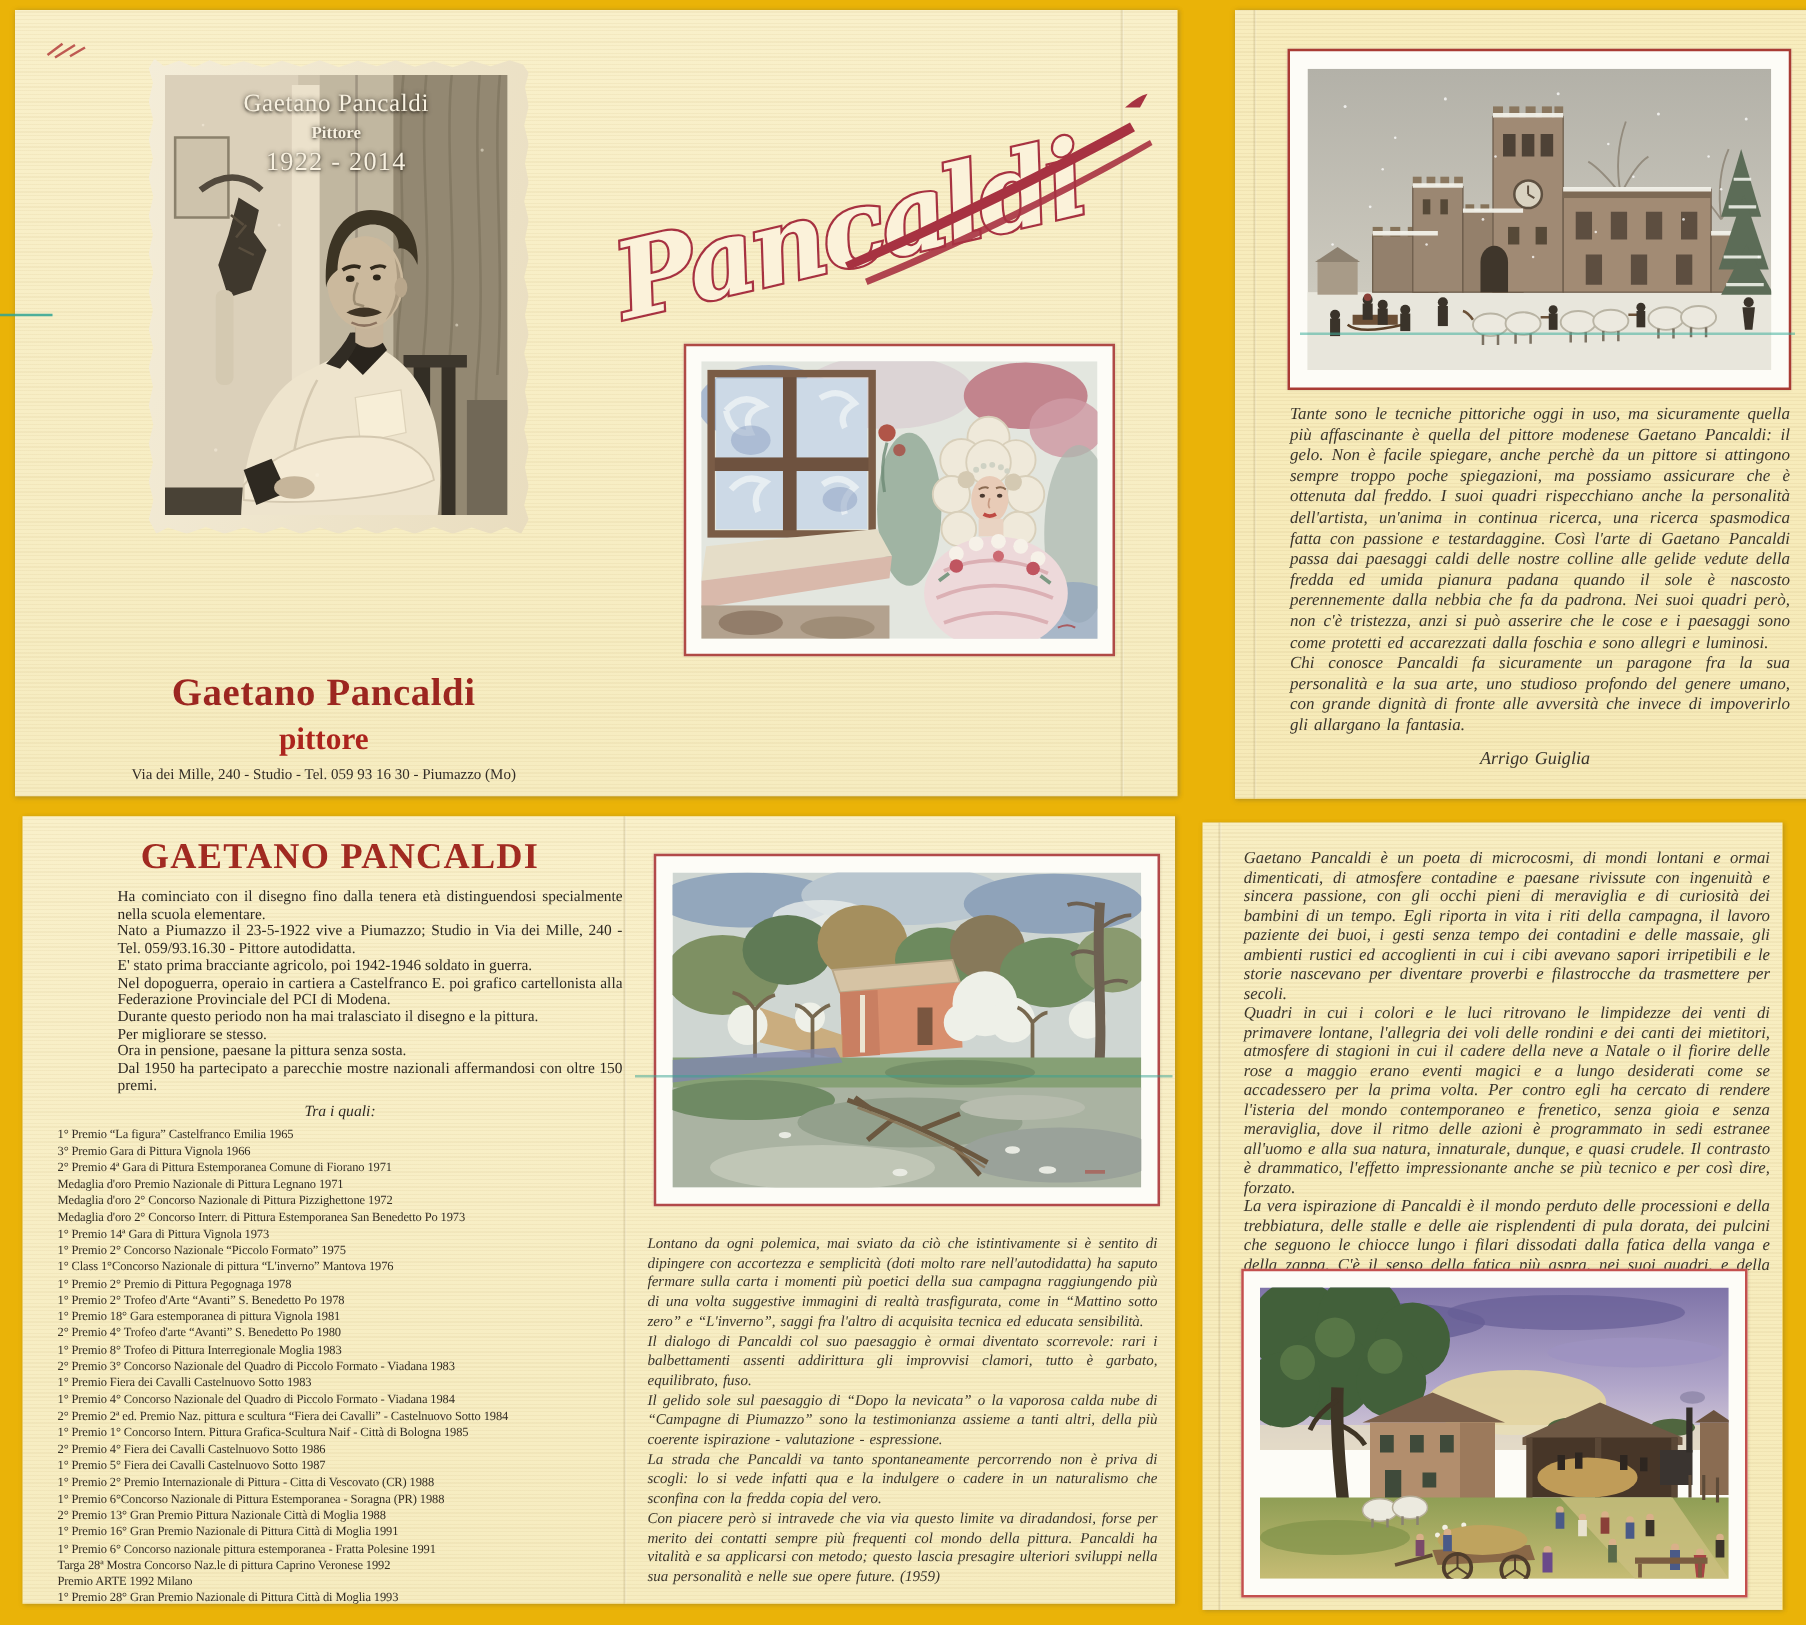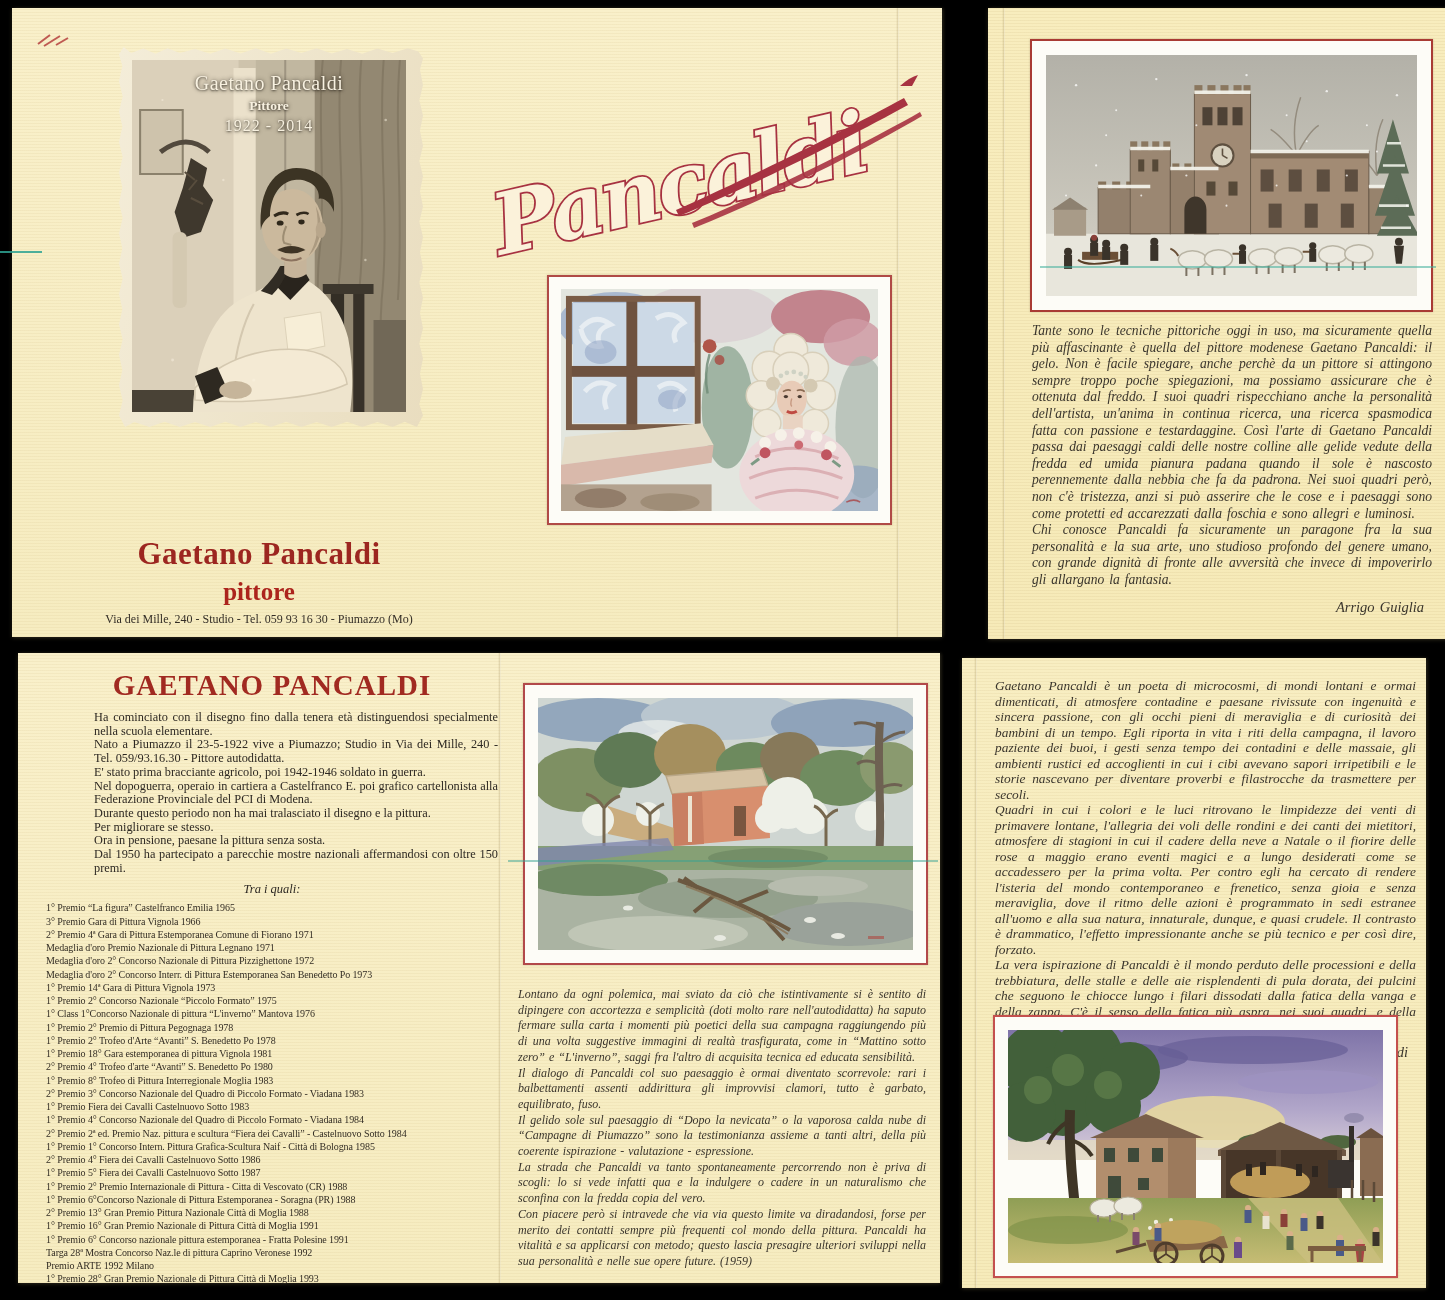--- a/index.html
+++ b/index.html
@@ -4,7 +4,7 @@
 <style>
   * { box-sizing: border-box; margin: 0; padding: 0; }
   body { background:#ffffff; font-family:"Liberation Serif", serif; }
-  .canvas { position:relative; width:1445px; height:1300px; background:#000000; overflow:hidden; }
+  .canvas { position:relative; width:1445px; height:1300px; background:#eab308; overflow:hidden; }
 
   .sheet { position:absolute;
     background:

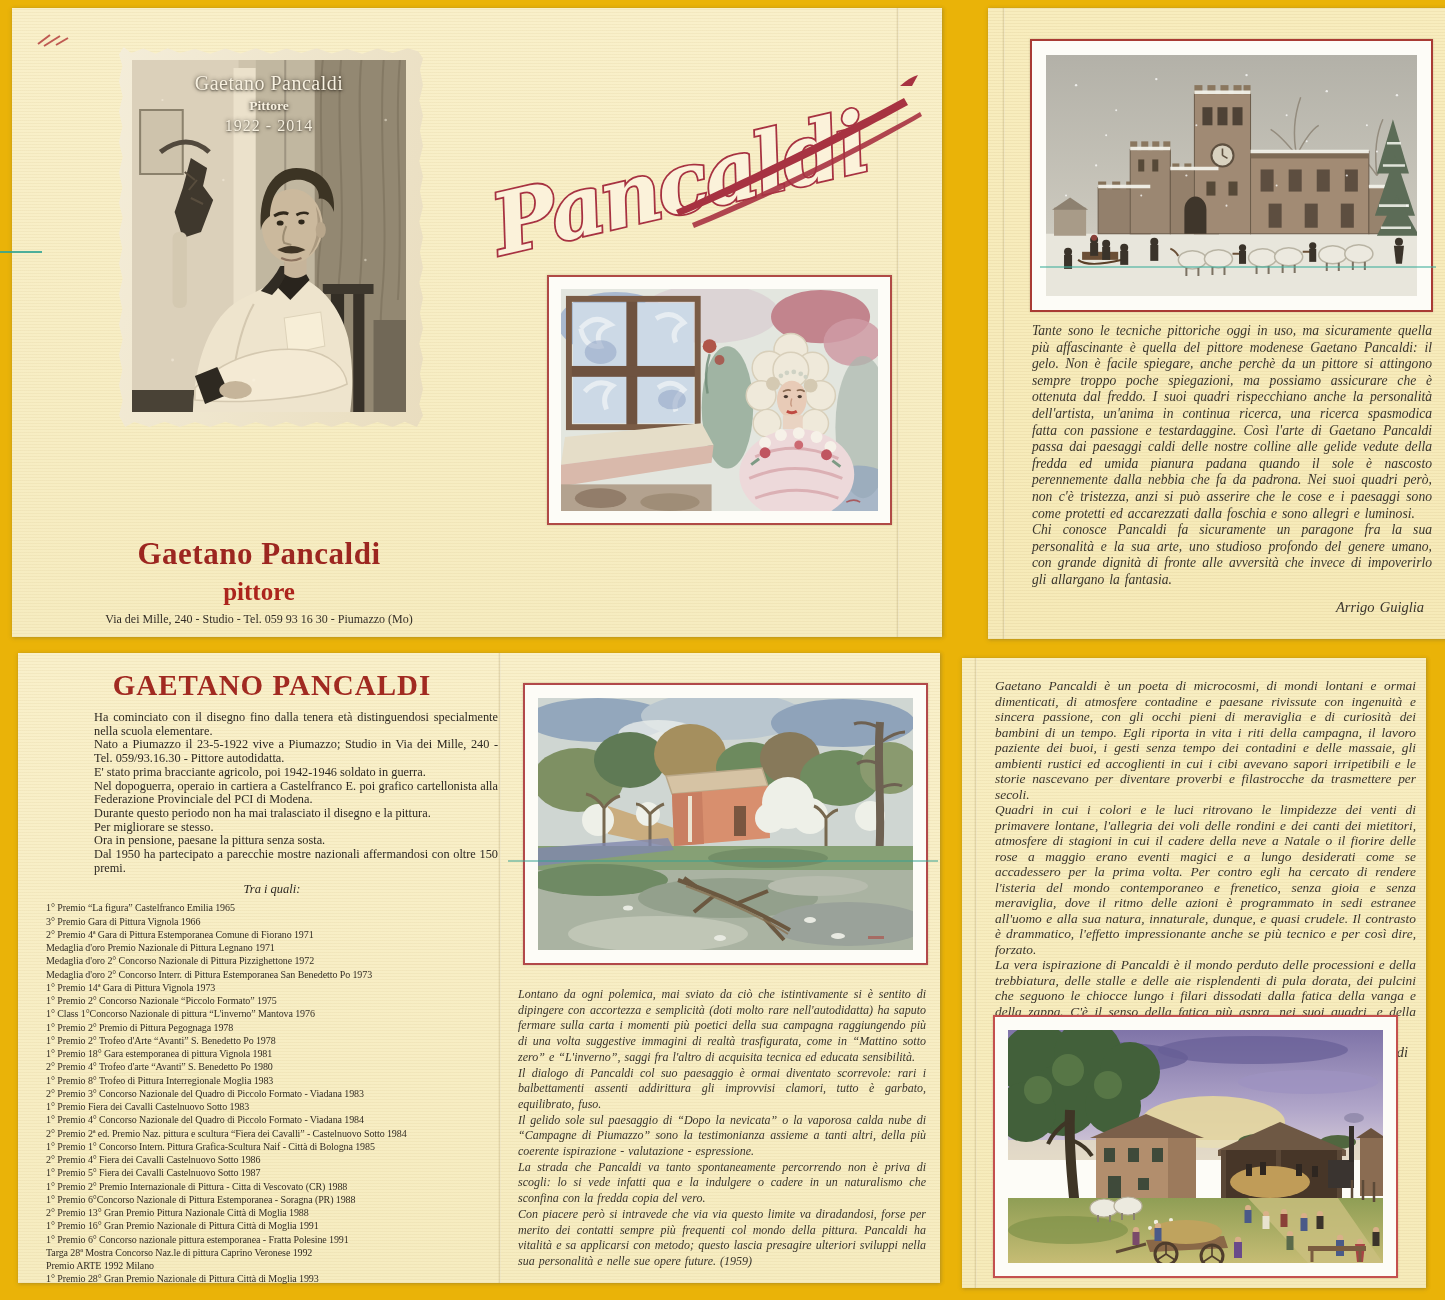--- a/index.html
+++ b/index.html
@@ -37,7 +37,7 @@
     color:#f2efe4; text-shadow:0 0 4px rgba(35,30,20,.75), 0 1px 2px rgba(35,30,20,.6); }
   .photo-caption .n { font-size:20px; letter-spacing:.5px; }
   .photo-caption .r { font-size:13.5px; font-weight:bold; margin-top:3px; }
-  .photo-caption .y { font-size:16px; letter-spacing:1px; margin-top:3px; }
+  .photo-caption .y { font-size:21px; letter-spacing:1px; margin-top:3px; }
 
   
   .front-name { position:absolute; left:0; top:528px; width:494px; text-align:center;

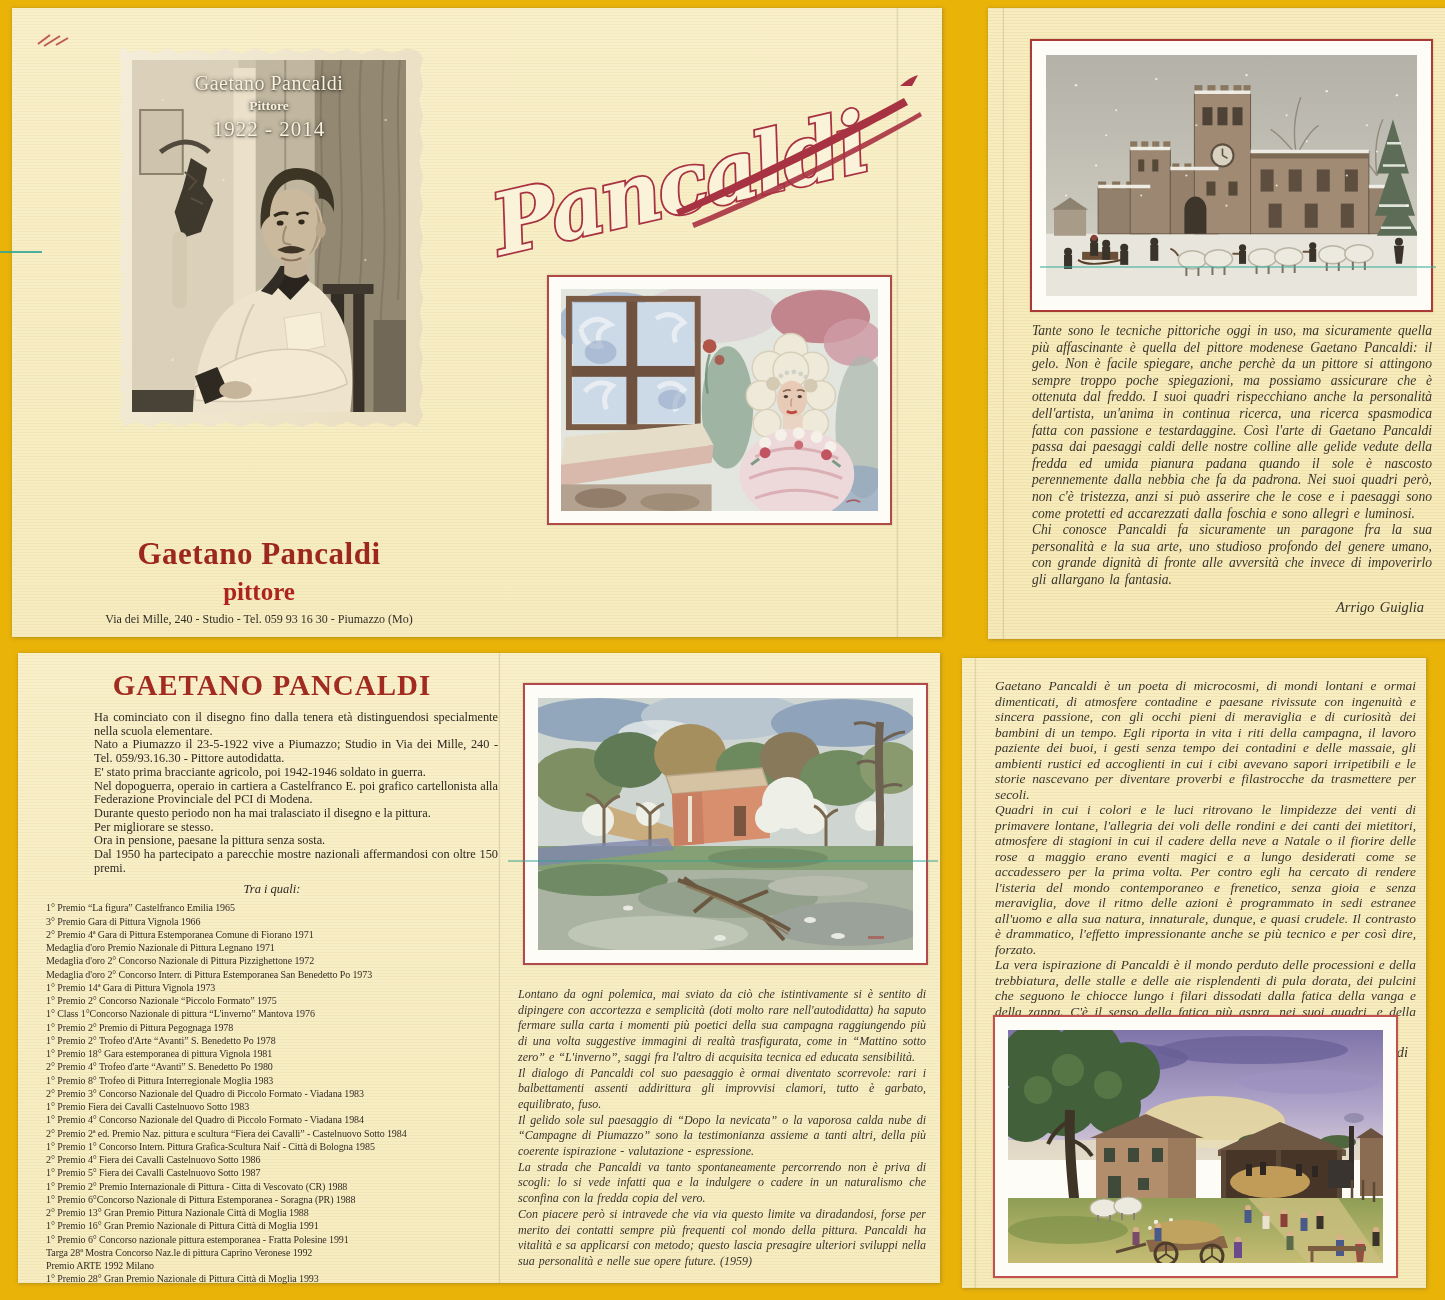--- a/index.html
+++ b/index.html
@@ -66,7 +66,7 @@
     font-style:italic; font-size:12px; line-height:15.7px; word-spacing:1px; }
   .essay-manfredi { position:absolute; left:33px; top:20px; width:421px;
     font-style:italic; font-size:13.4px; line-height:15.5px; word-spacing:1px; }
-  .essay-author { text-align:right; font-style:italic; font-size:14.5px; color:#3a352c;
+  .essay-author { text-align:center; font-style:italic; font-size:14.5px; color:#3a352c;
     margin-top:10px; padding-right:8px; }
 
   

